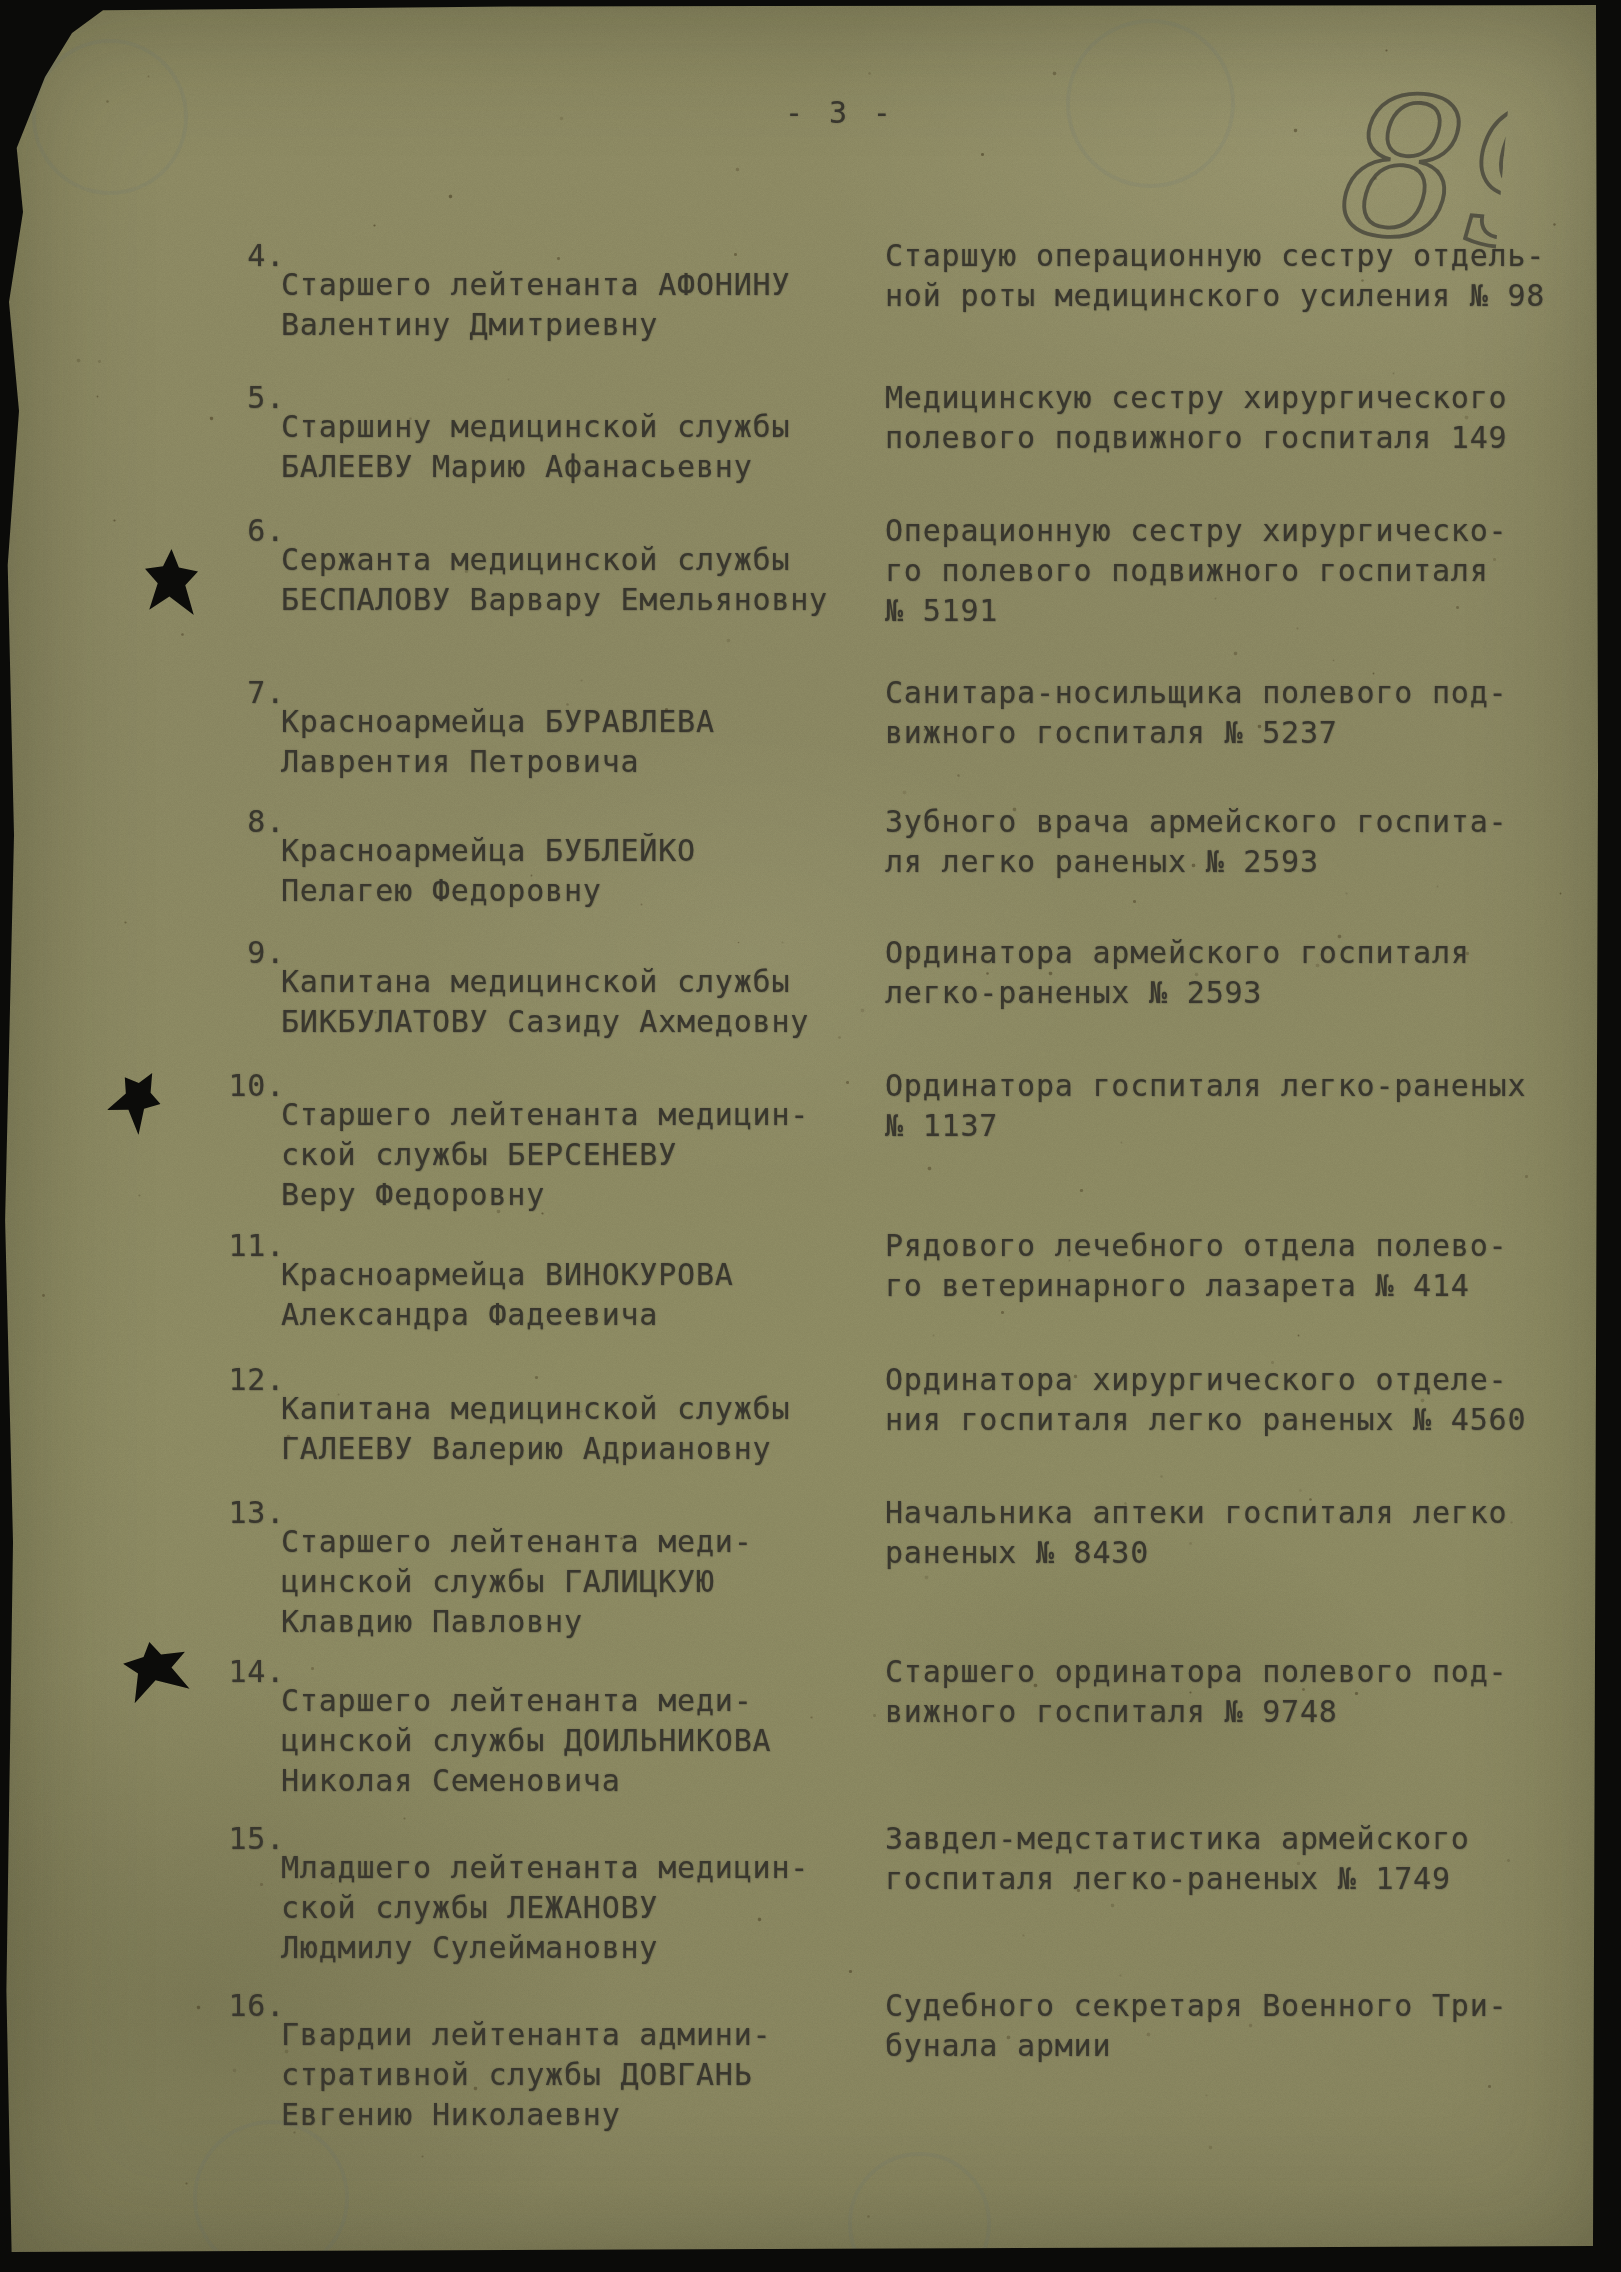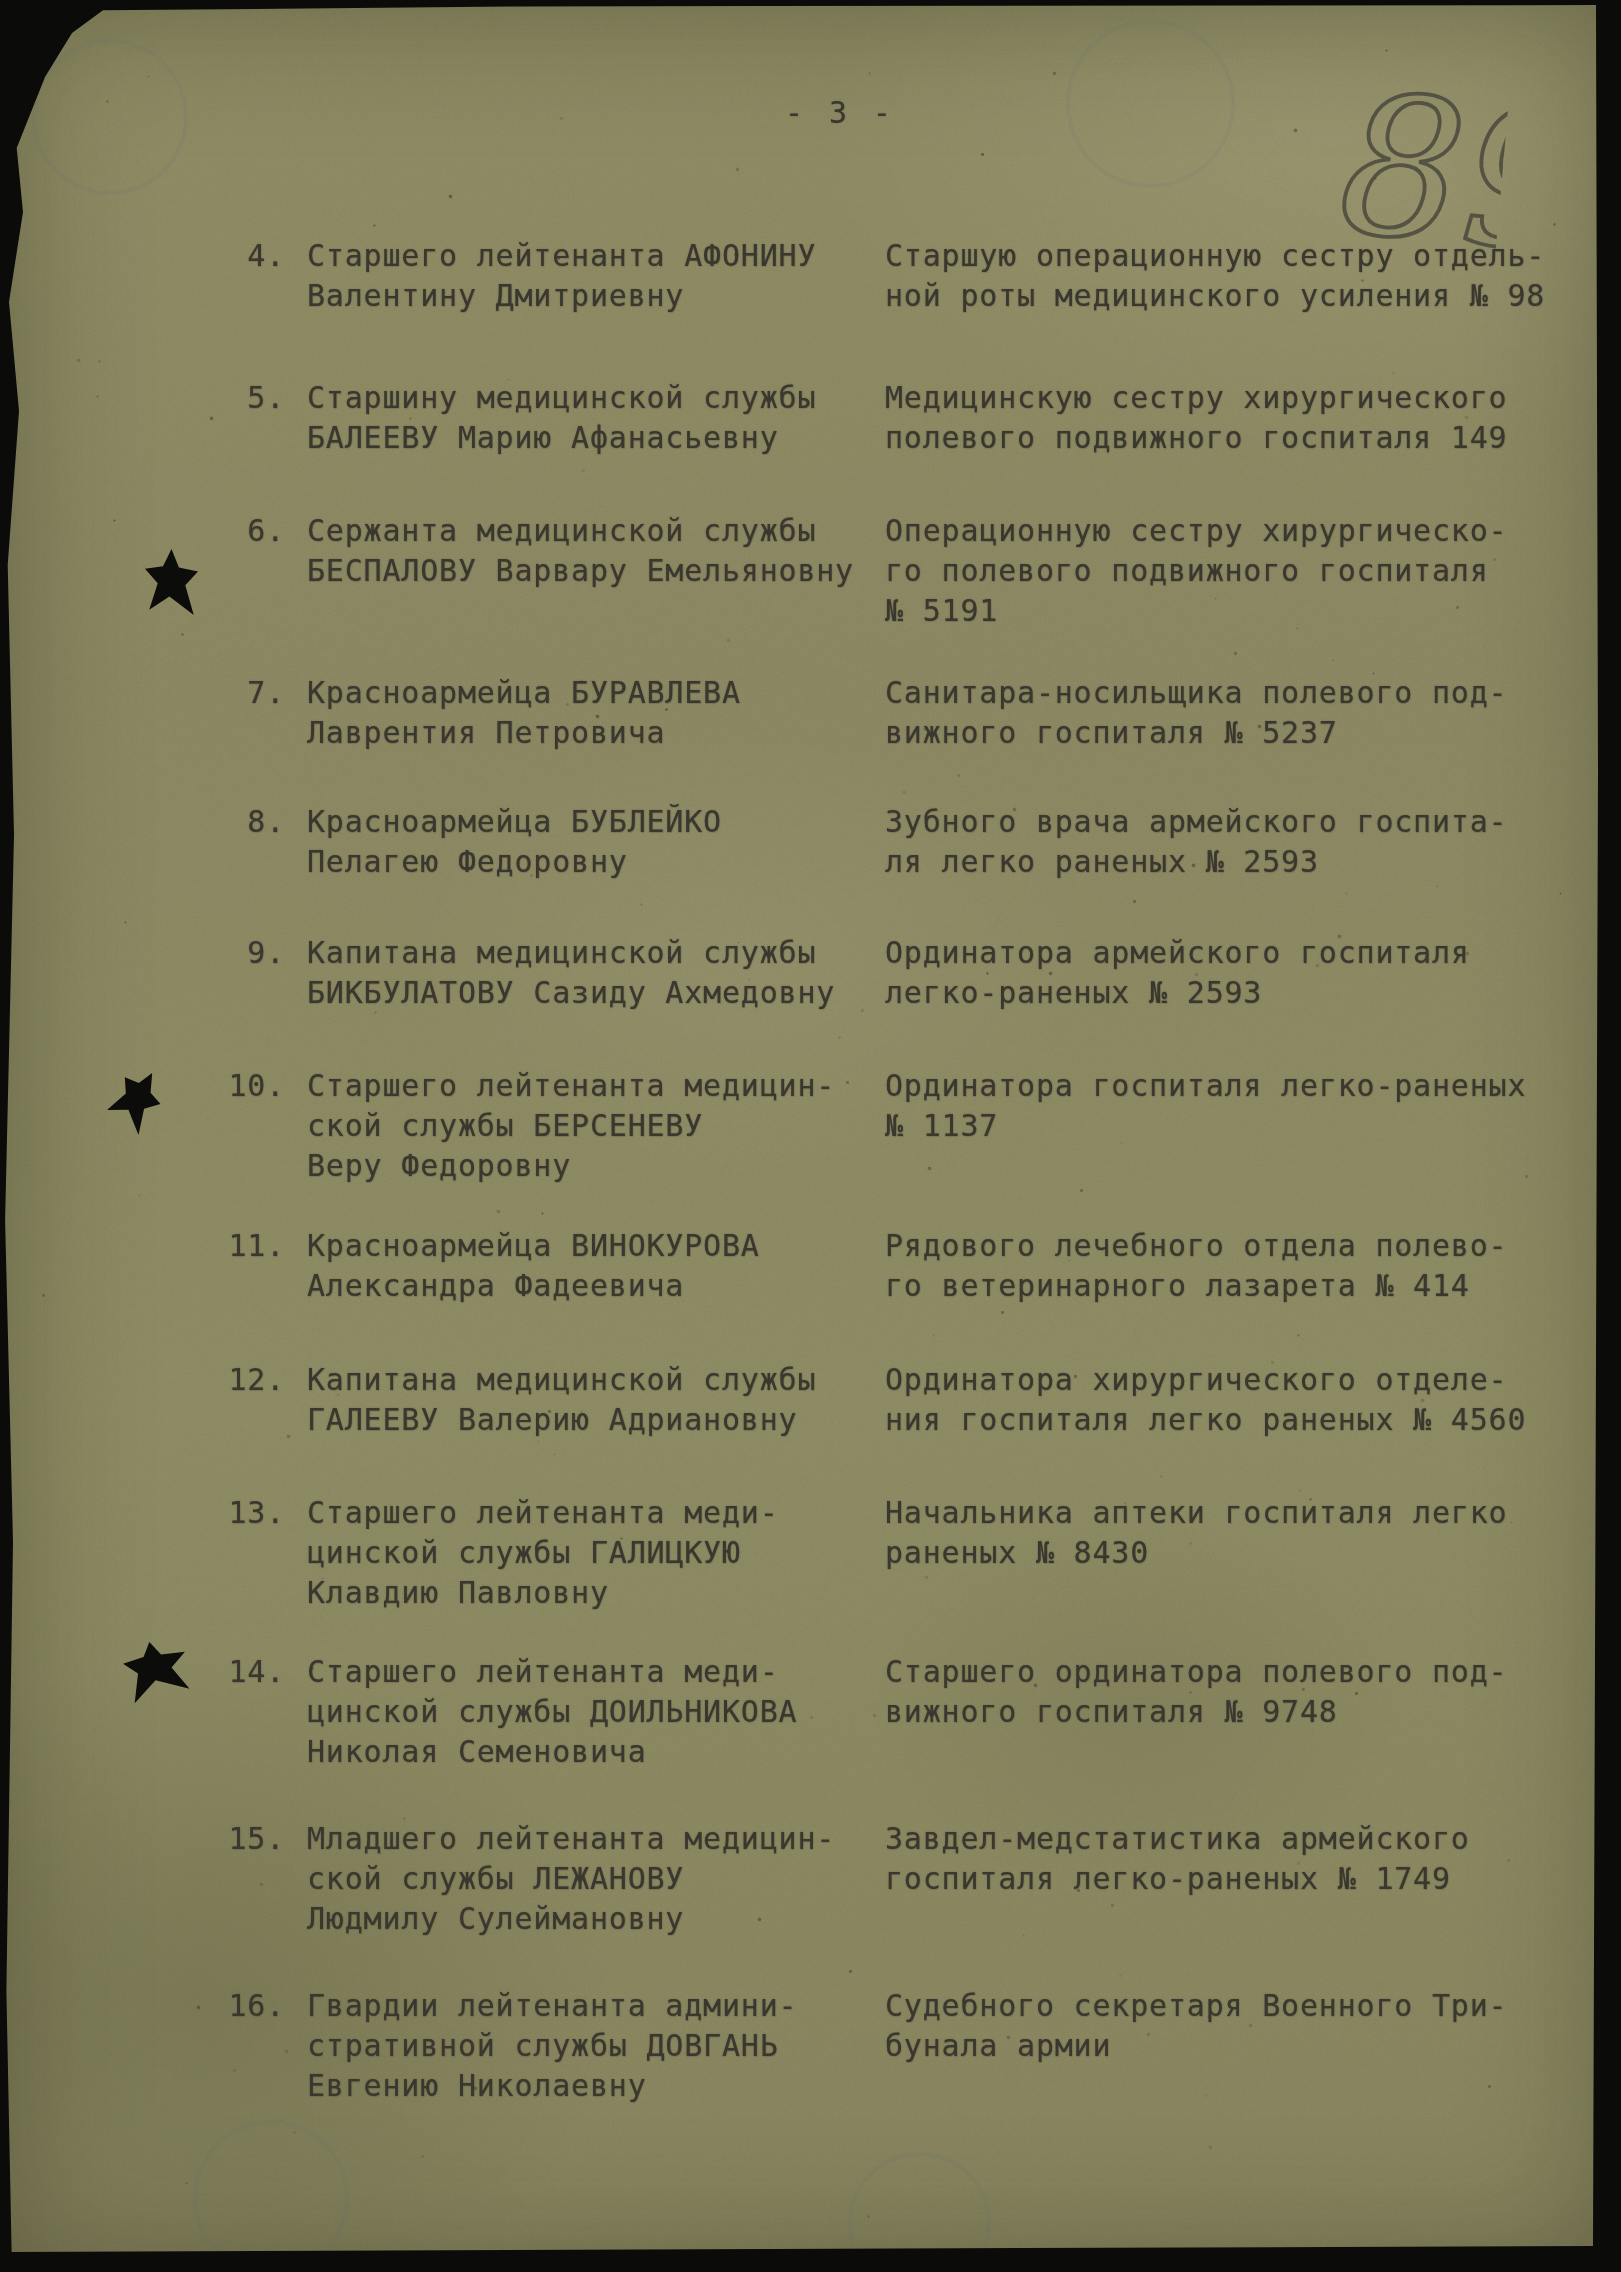--- a/index.html
+++ b/index.html
@@ -28,7 +28,7 @@
   .entry{position:absolute;left:0;width:100%;font-size:30px;line-height:40px;letter-spacing:0.8px;
          text-shadow:0 0 1.3px rgba(50,48,40,.5), 0.6px 0.6px 0 rgba(50,48,40,.12);}
   .entry .num{position:absolute;left:213px;width:72px;text-align:right;white-space:pre;}
-  .entry .left{position:absolute;left:307px;width:552px;white-space:pre-line;}
+  .entry .left{position:absolute;left:281px;width:552px;white-space:pre-line;margin-top:29px;}
   .entry .right{position:absolute;left:847px;width:687px;white-space:pre-line;margin-left:38px;}
   .hw{position:absolute;left:1336px;top:57px;width:167px;height:212px;transform:rotate(5deg);}
   .hole{position:absolute;background:#0c0c0a;}

